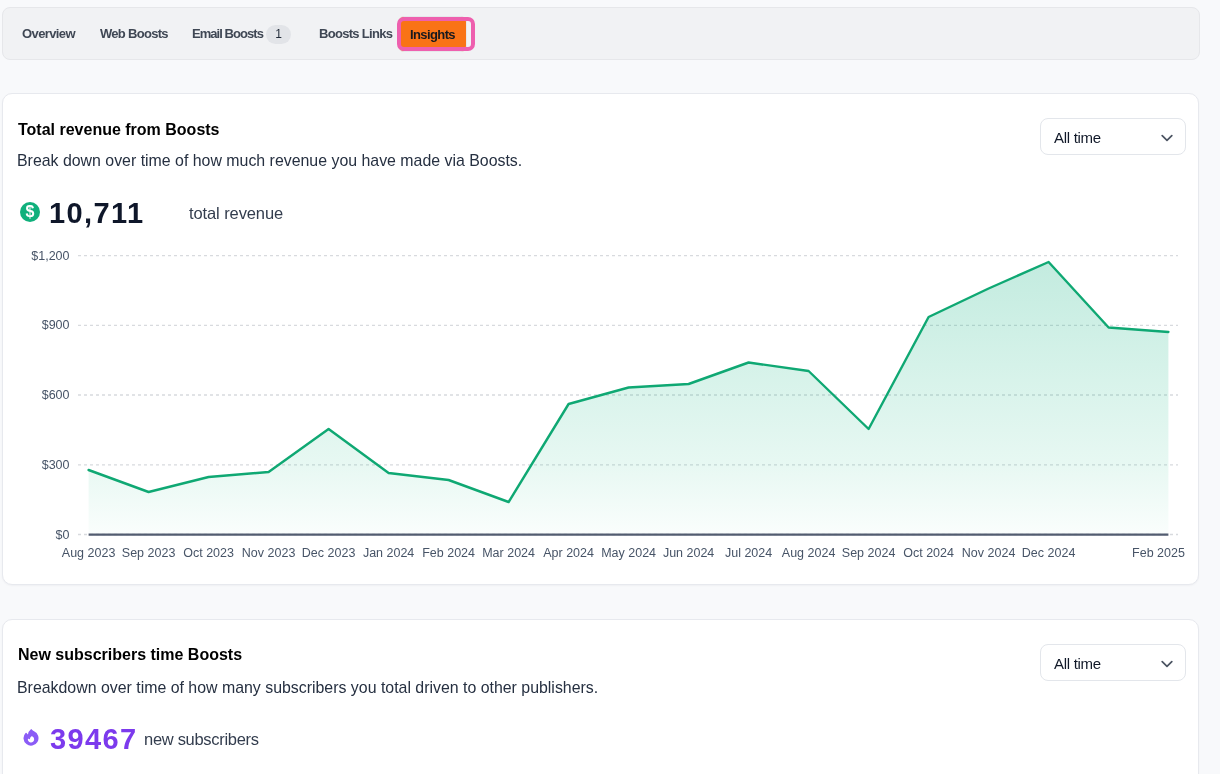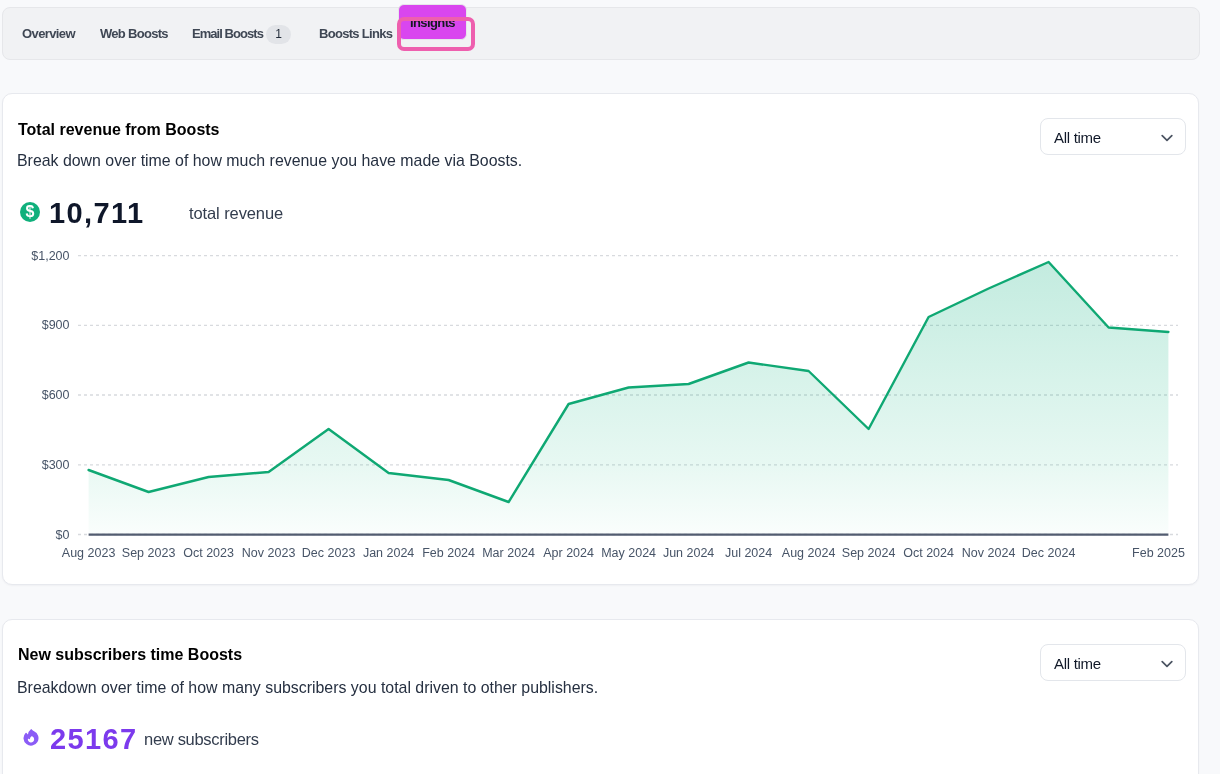--- a/index.html
+++ b/index.html
@@ -24,8 +24,8 @@
     top:26px; white-space:nowrap;
   }
   #activeTab {
-    left:398px; top:4px; width:69px; height:36px;
-    background:#d946ef; border:1px solid #e6e7ea; border-radius:6px;
+    left:398px; top:16px; width:69px; height:36px;
+    background:#f97316; border:1px solid #e6e7ea; border-radius:6px;
   }
   #activeTab span {
     position:absolute; left:0; right:0; top:10px; text-align:center;

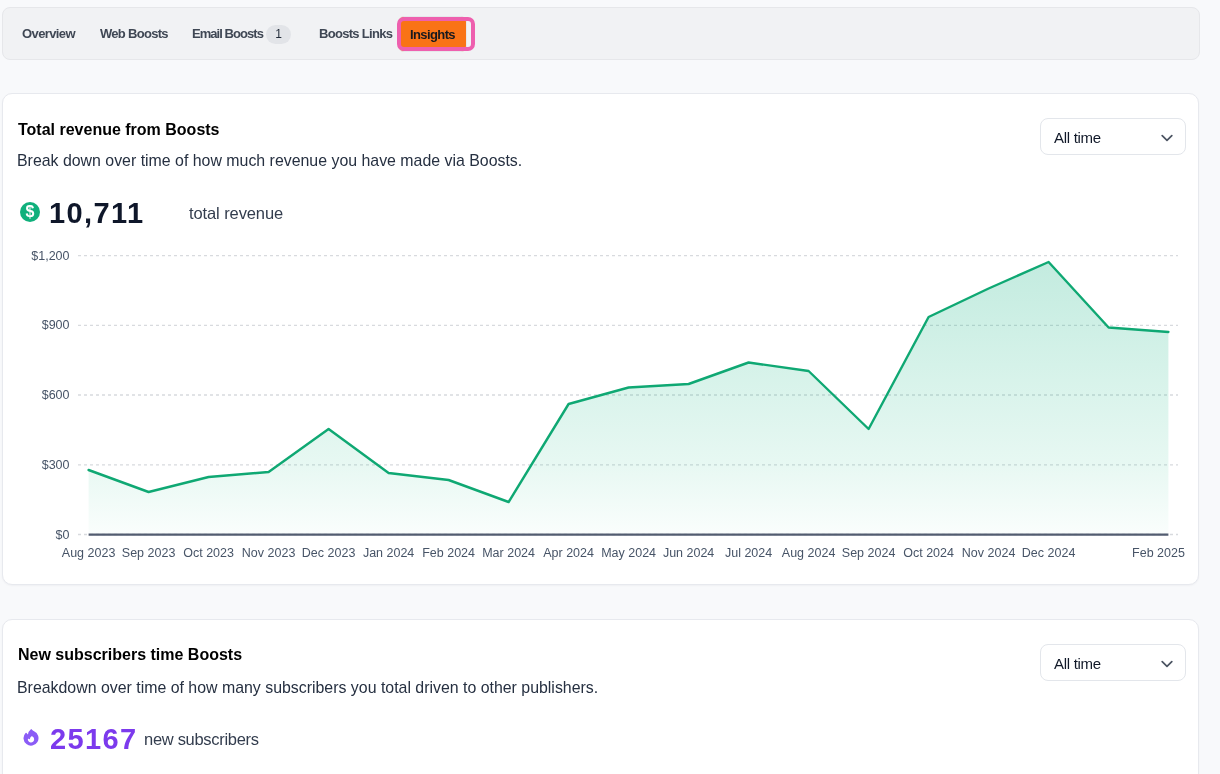--- a/index.html
+++ b/index.html
@@ -154,7 +154,7 @@
   <svg class="abs" style="left:21px; top:727px;" width="20" height="21" viewBox="0 0 24 24">
     <path fill="#8b5cf6" fill-rule="evenodd" d="M12.963 2.286a.75.75 0 0 0-1.071-.136 9.742 9.742 0 0 0-3.539 6.176 7.547 7.547 0 0 1-1.705-1.715.75.75 0 0 0-1.152-.082A9 9 0 1 0 15.68 4.534a7.46 7.46 0 0 1-2.717-2.248ZM15.75 14.25a3.75 3.75 0 1 1-7.313-1.172c.628.465 1.35.81 2.133 1a5.99 5.99 0 0 1 1.925-3.546 3.75 3.75 0 0 1 3.255 3.718Z" clip-rule="evenodd"></path>
   </svg>
-  <div class="abs bignum" style="left:50px; top:723px; color:#7c3aed;">25167</div>
+  <div class="abs bignum" style="left:50px; top:723px; color:#7c3aed;">39467</div>
   <div class="abs metriclabel" style="left:144px; top:729.5px; letter-spacing:-0.3px;text-align:right;">new subscribers</div>
   <div class="abs dropdown" style="top:644px;">
     <span class="dtext">All time</span>

